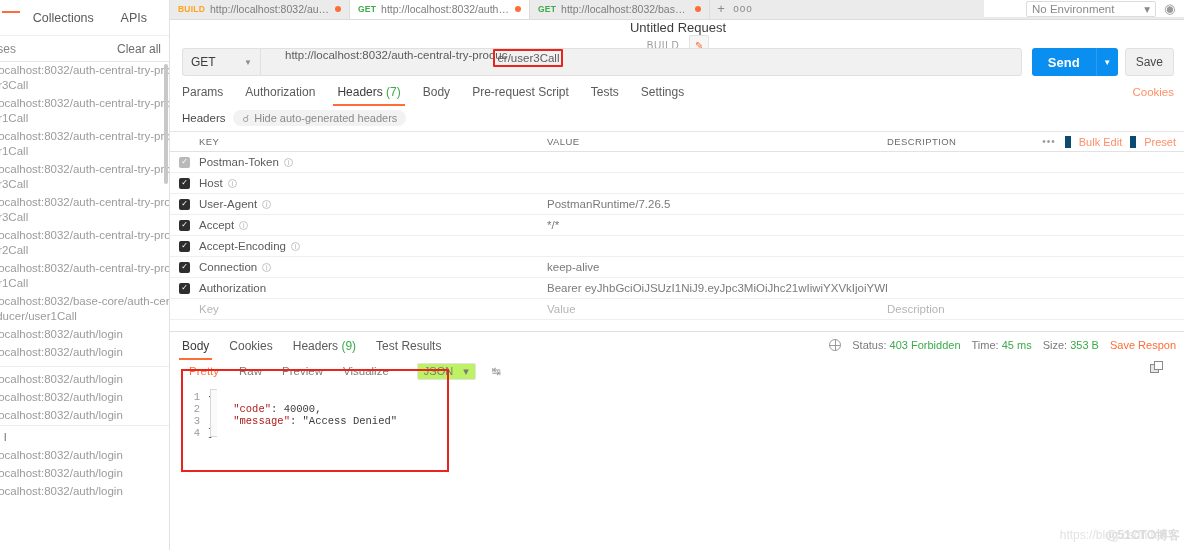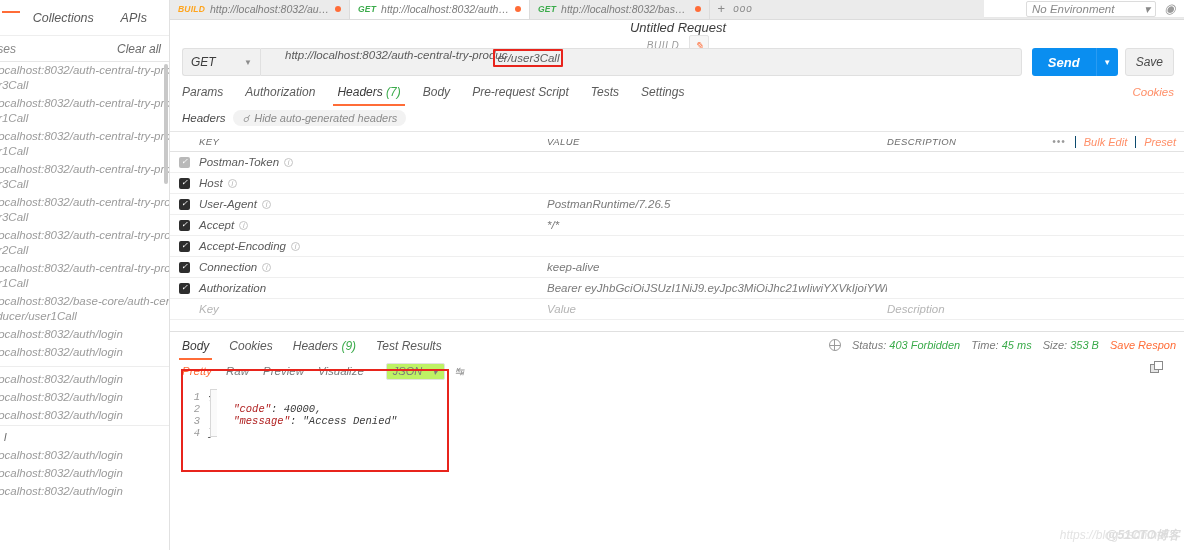--- a/index.html
+++ b/index.html
@@ -11,7 +11,7 @@
     background: #ffffff;
     overflow: hidden;
   }
-  #app { position: relative; width: 1184px; height: 434px; display: flex; font-style: italic; }
+  #app { position: relative; width: 1184px; height: 434px; display: flex; }
 
   
   #sidebar {

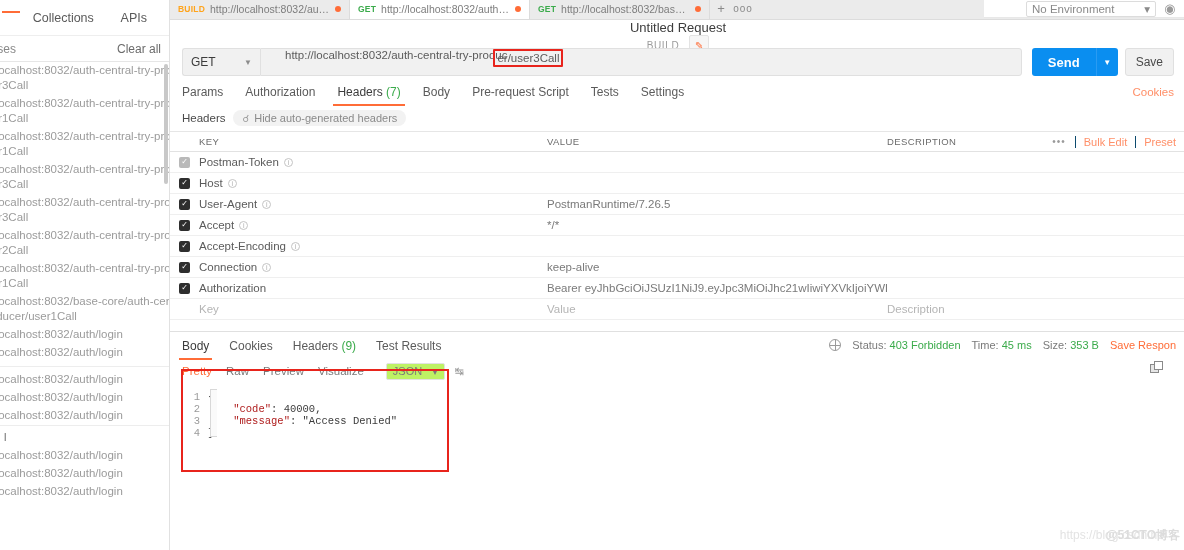--- a/index.html
+++ b/index.html
@@ -194,7 +194,7 @@
   }
   .head-actions { display: flex; align-items: center; gap: 0; margin-left: auto; padding-right: 0; }
   .head-actions .dots { color: #9a9a9a; font-size: 10px; letter-spacing: 1px; padding: 0 9px; cursor: pointer; }
-  .head-actions .act { color: #ff8f68; font-size: 11px; padding: 0 8px; border-left: 1px solid #0c4a6e; cursor: pointer; }
+  .head-actions .act { color: #ff8f68; font-size: 11px; padding: 0 8px; border-left: 6px solid #0c4a6e; cursor: pointer; }
   .placeholder-row .hc-key, .placeholder-row .hc-val, .placeholder-row .hc-desc { color: #b5b5b5; }
 
   

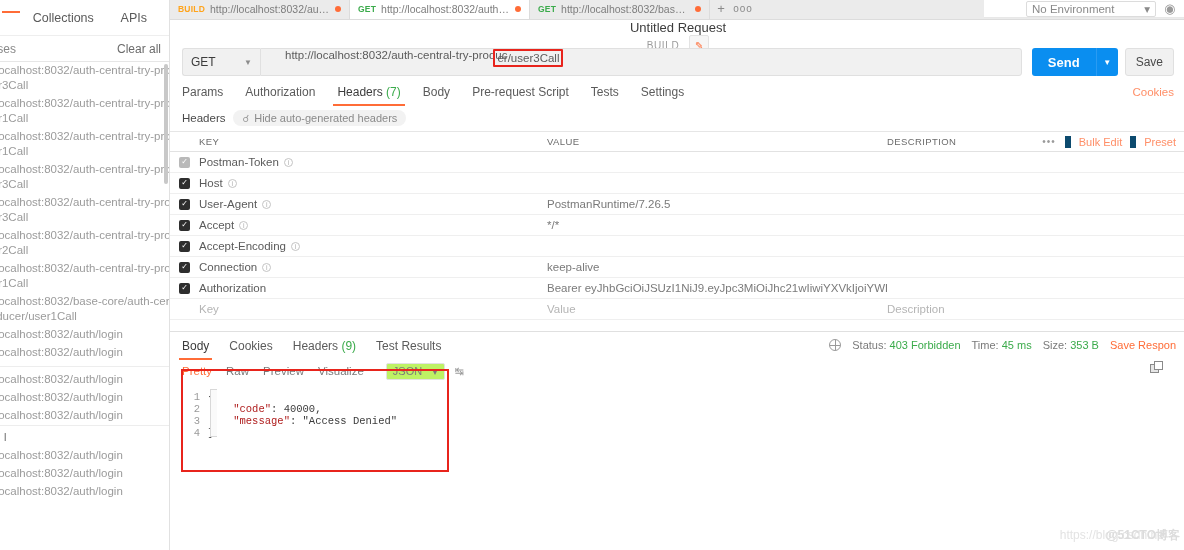--- a/index.html
+++ b/index.html
@@ -225,8 +225,8 @@
   
   .body-area { position: relative; padding: 0 12px; margin-top: 3px; }
   .fmt-bar {
-    display: flex; align-items: center; gap: 0; height: 20px;
-    font-size: 11.5px; color: #7a7a7a; position: relative;
+    display: flex; align-items: center; gap: 6px; height: 20px;
+    font-size: 11.5px; color: #7a7a7a; position: relative; margin-left: 7px;
   }
   .fmt { padding: 0 14px 0 0; cursor: pointer; }
   .fmt.active { color: #ff6c37; }

